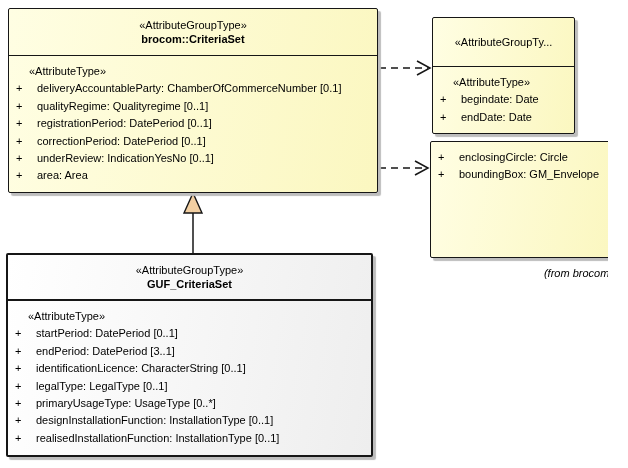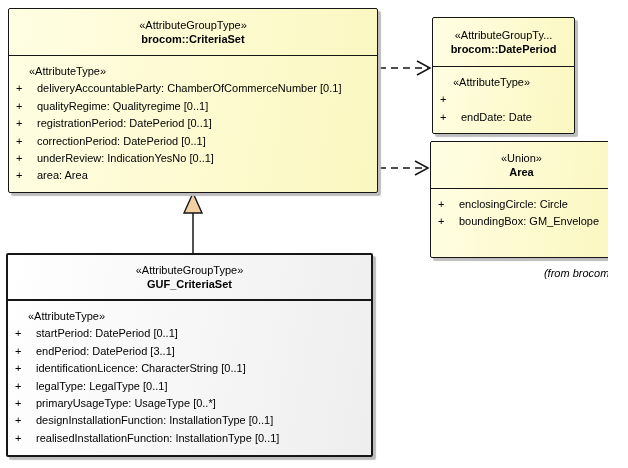--- a/index.html
+++ b/index.html
@@ -106,7 +106,6 @@
   <div id="box-dateperiod" class="uml-class yellow">
     <div class="class-header">
       <div class="stereotype">«AttributeGroupTy...</div>
-      <div class="class-name">brocom::DatePeriod</div>
     </div>
     <div class="class-body">
       <div class="section-label">«AttributeType»</div>

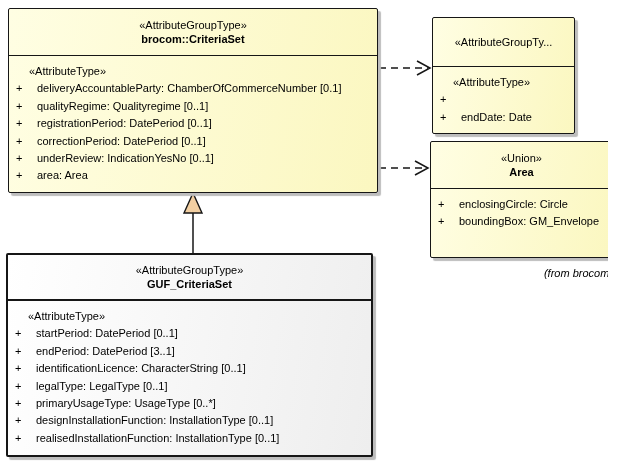--- a/index.html
+++ b/index.html
@@ -112,6 +112,7 @@
       <div>
           <div class="attr-row">
             <span class="vis">+</span>
+            <span class="attr-text">begindate: Date</span>
           </div>
           <div class="attr-row">
             <span class="vis">+</span>

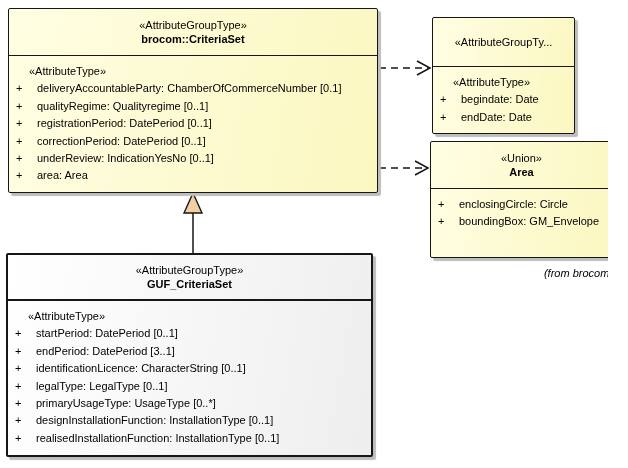--- a/index.html
+++ b/index.html
@@ -123,10 +123,6 @@
   </div>
 
   <div id="box-area" class="uml-class yellow">
-    <div class="class-header">
-      <div class="stereotype">«Union»</div>
-      <div class="class-name">Area</div>
-    </div>
     <div class="class-body">
       <div>
           <div class="attr-row">

